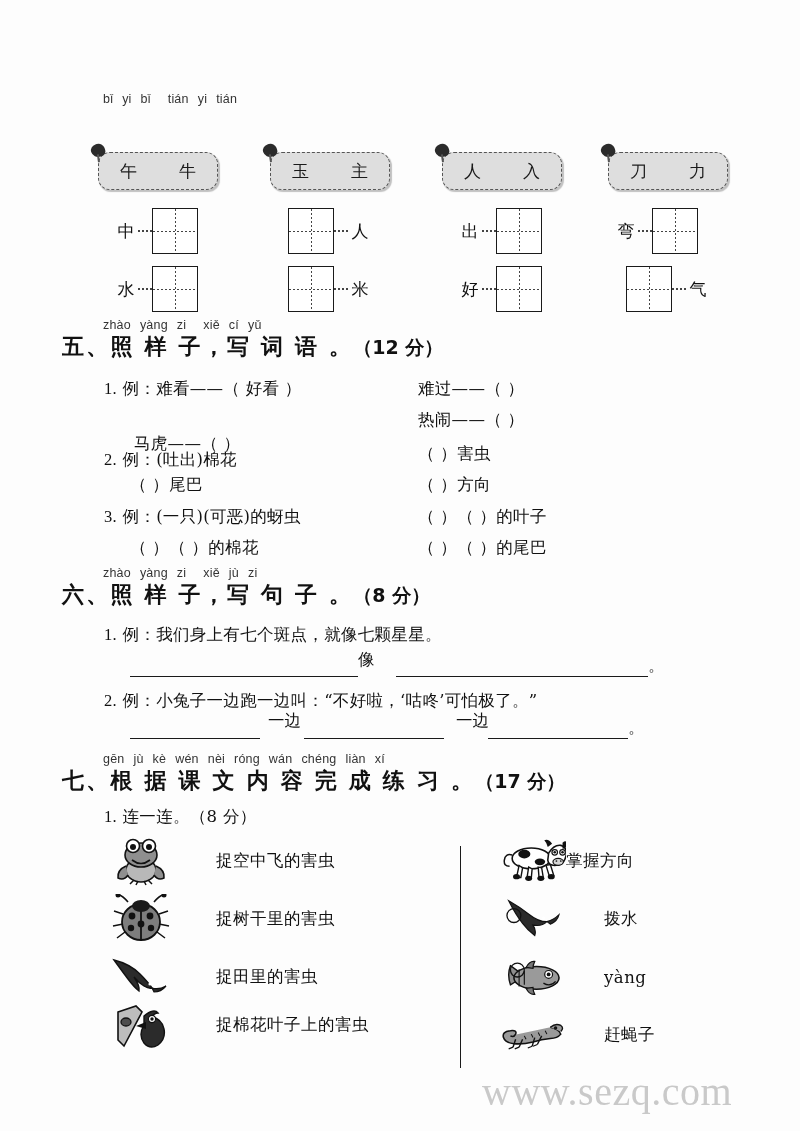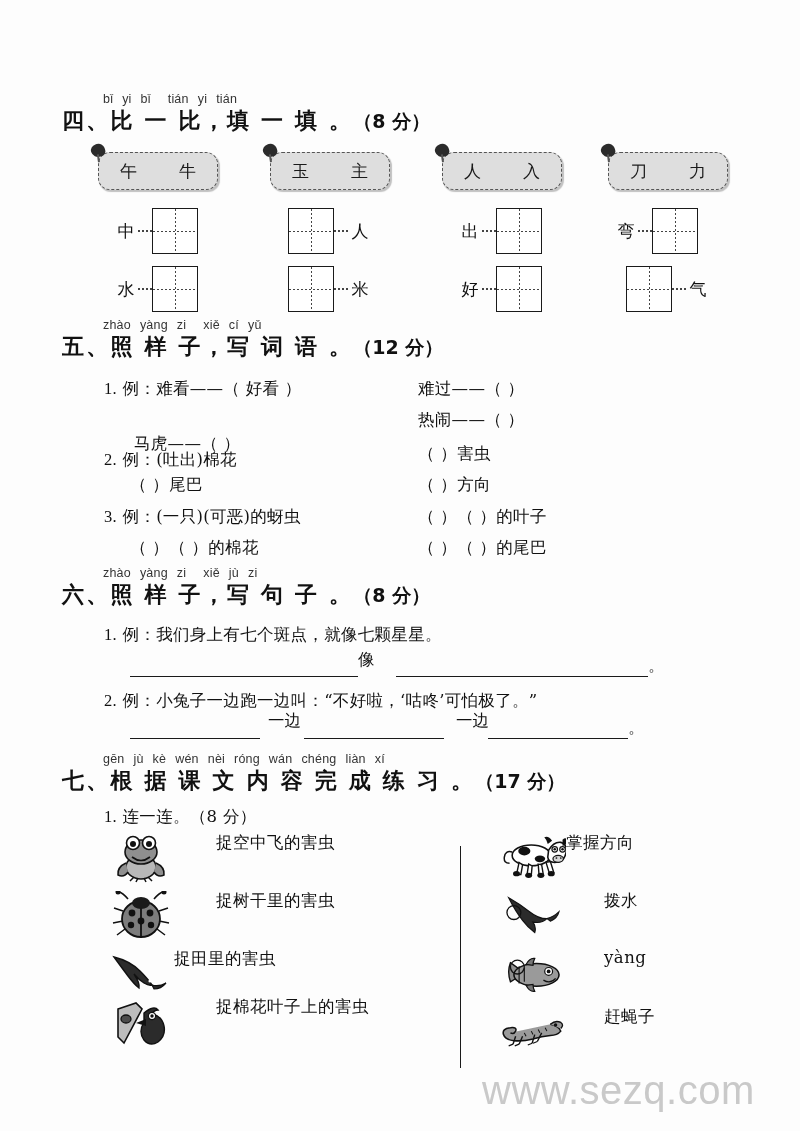--- a/index.html
+++ b/index.html
@@ -230,7 +230,6 @@
       <div class="pinyin-row">
         <span>bǐ</span><span>yi</span><span>bǐ</span><span style="margin-left:8px">tián</span><span>yi</span><span>tián</span>
       </div>
-      <div class="heading"><span>四、比 一 比，填 一 填 。</span><span class="score">（8 分）</span></div>
     </div>
   </div>
 

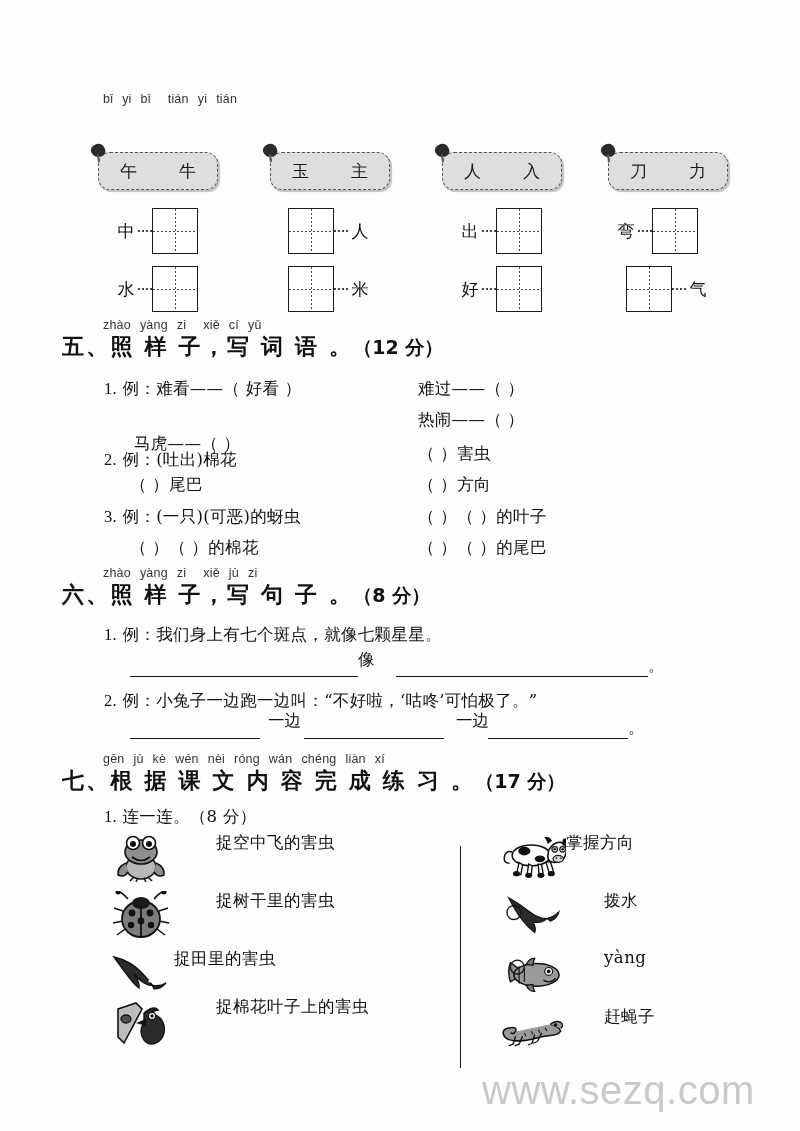--- a/index.html
+++ b/index.html
@@ -194,7 +194,7 @@
   .match-item {
     position: absolute;
     display: flex;
-    align-items: flex-start;
+    align-items: center;
     height: 58px;
   }
   .pic {

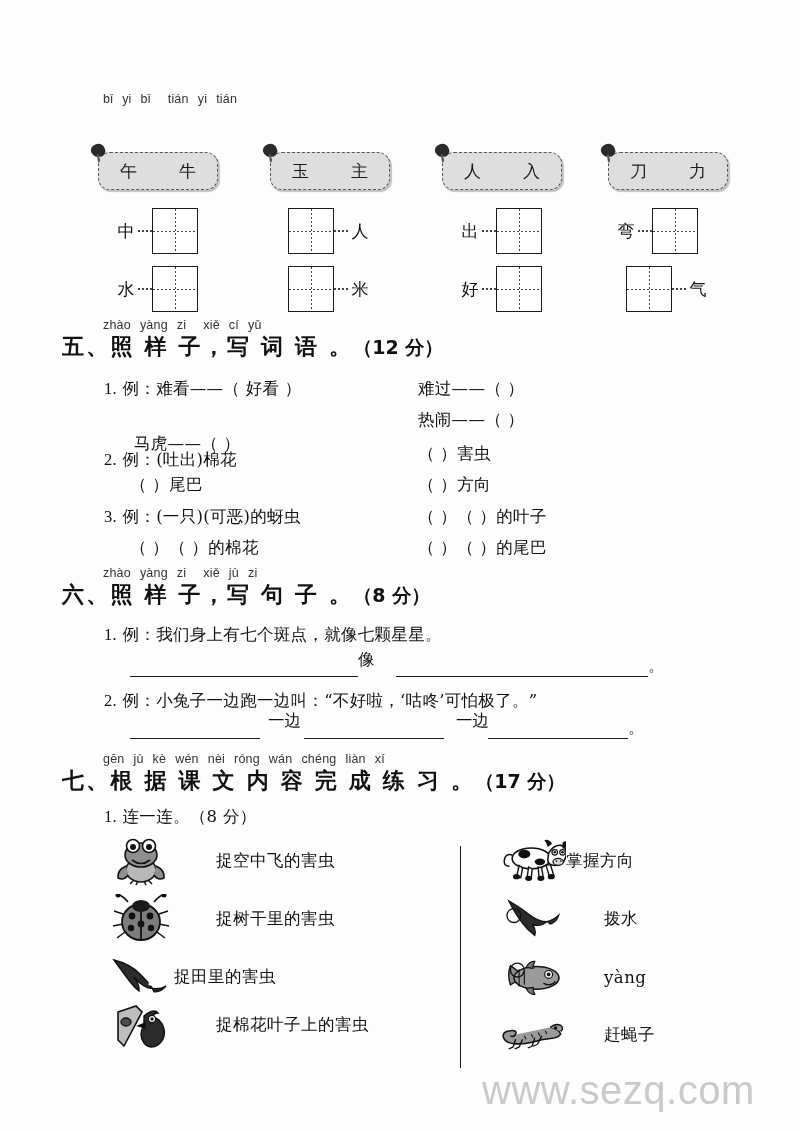--- a/index.html
+++ b/index.html
@@ -469,7 +469,7 @@
             <circle cx="38" cy="32" r="1.6" fill="#fff"></circle>
           </svg>
         </span>
-        <span class="match-label" style="">捉田里的害虫</span>
+        <span class="match-label" style="margin-left:42px">捉田里的害虫</span>
       </div>
 
       <div class="match-item" style="top:164px">

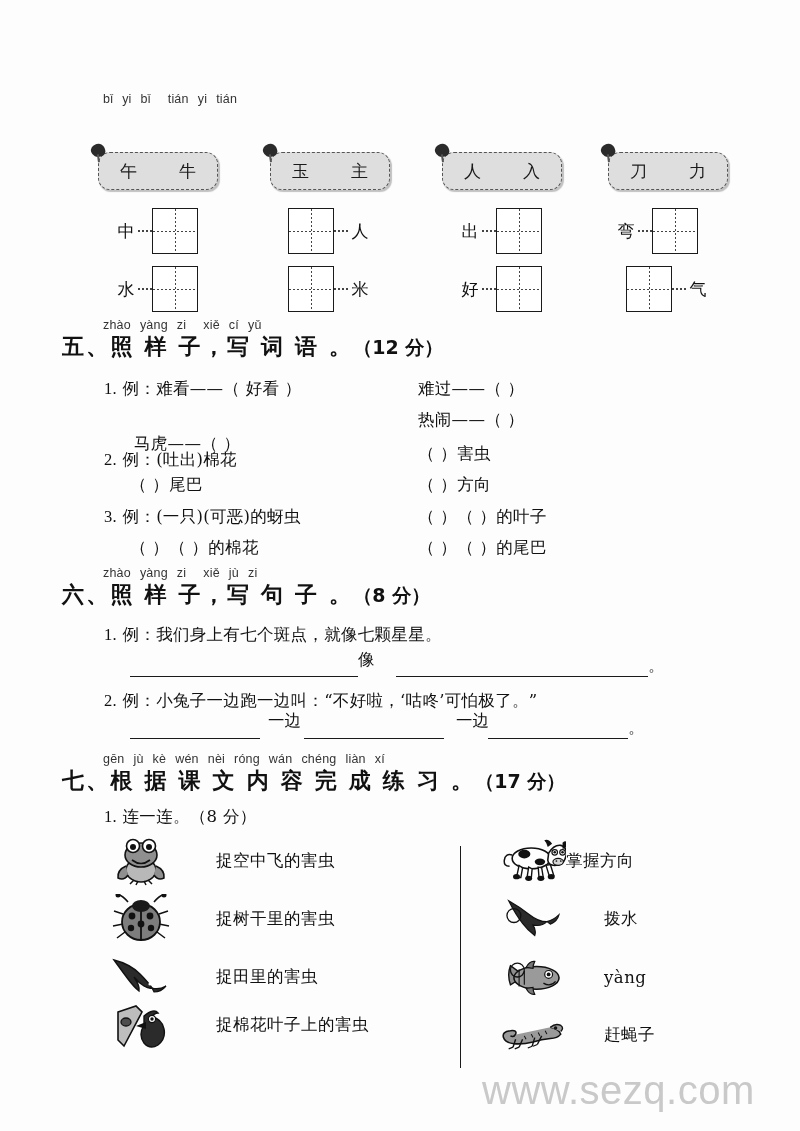--- a/index.html
+++ b/index.html
@@ -27,7 +27,7 @@
     position: absolute;
     left: 482px;
     top: 1068px;
-    font-family: Liberation Sans, sans-serif;
+    font-family: Liberation Serif, serif;
     font-size: 40px;
     letter-spacing: 0.5px;
     color: #c9c9c9;

